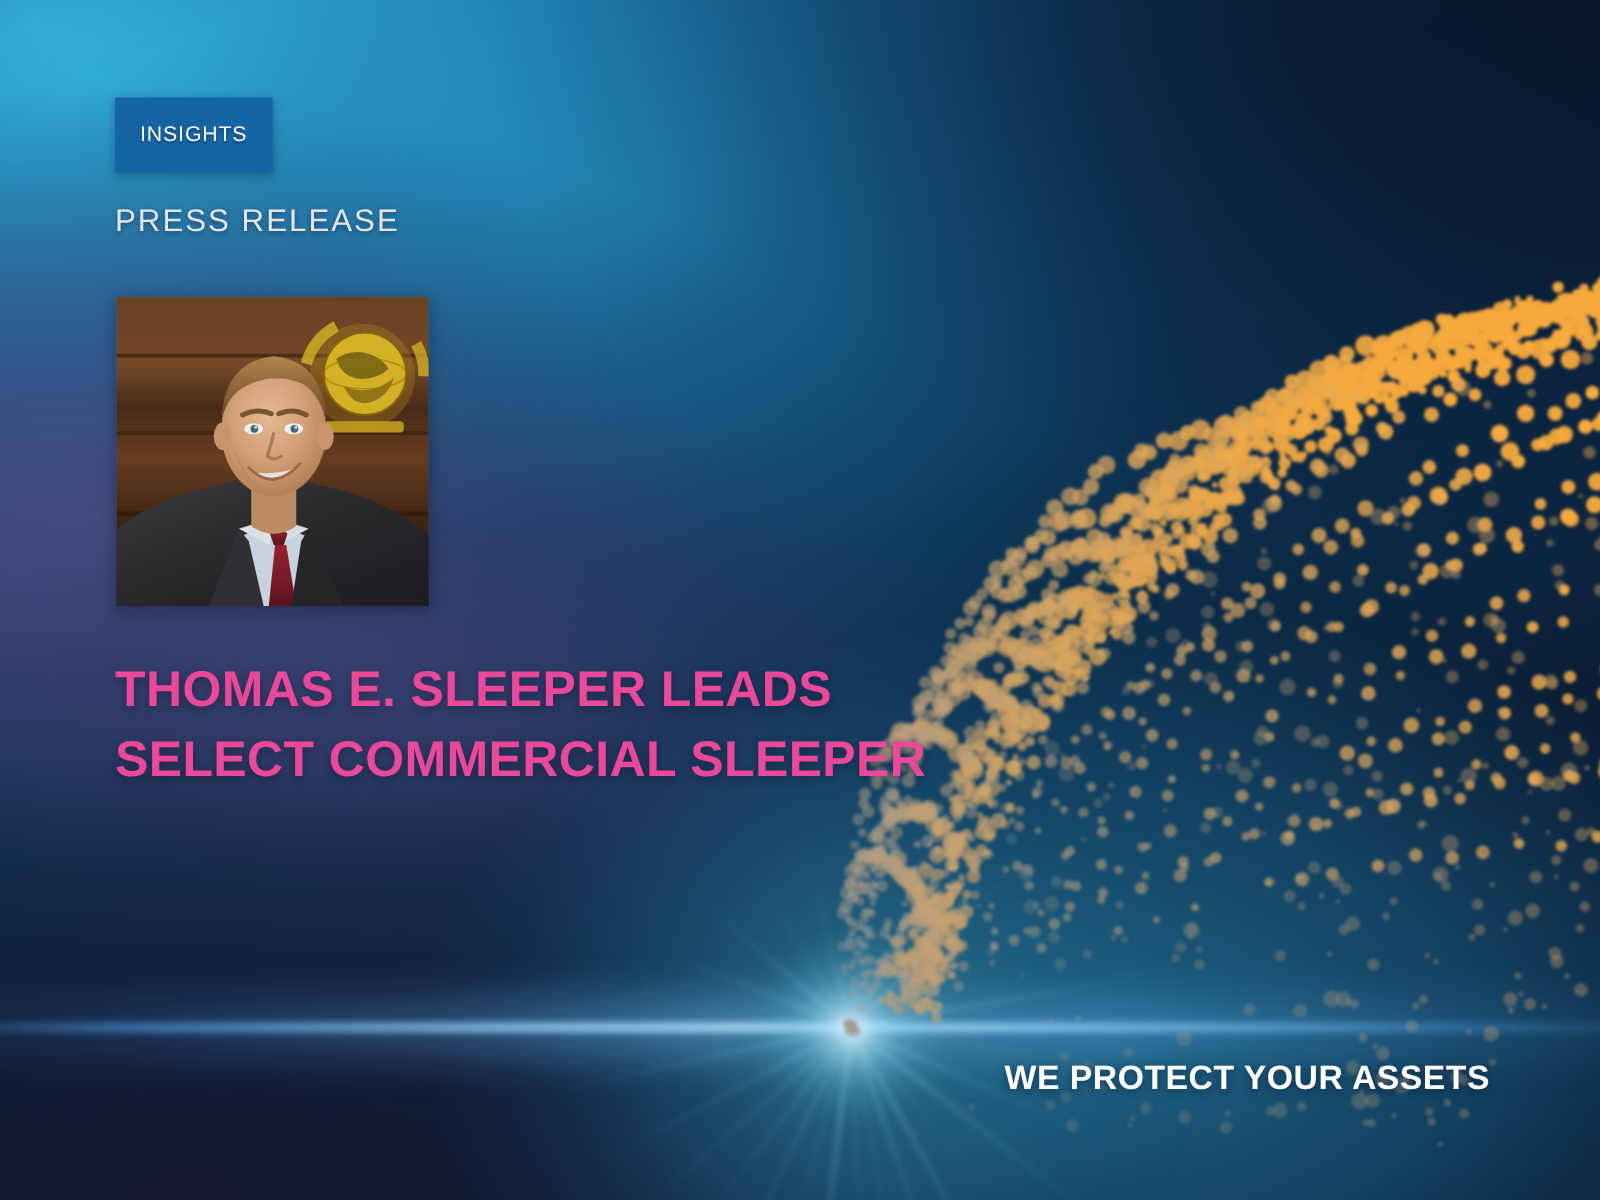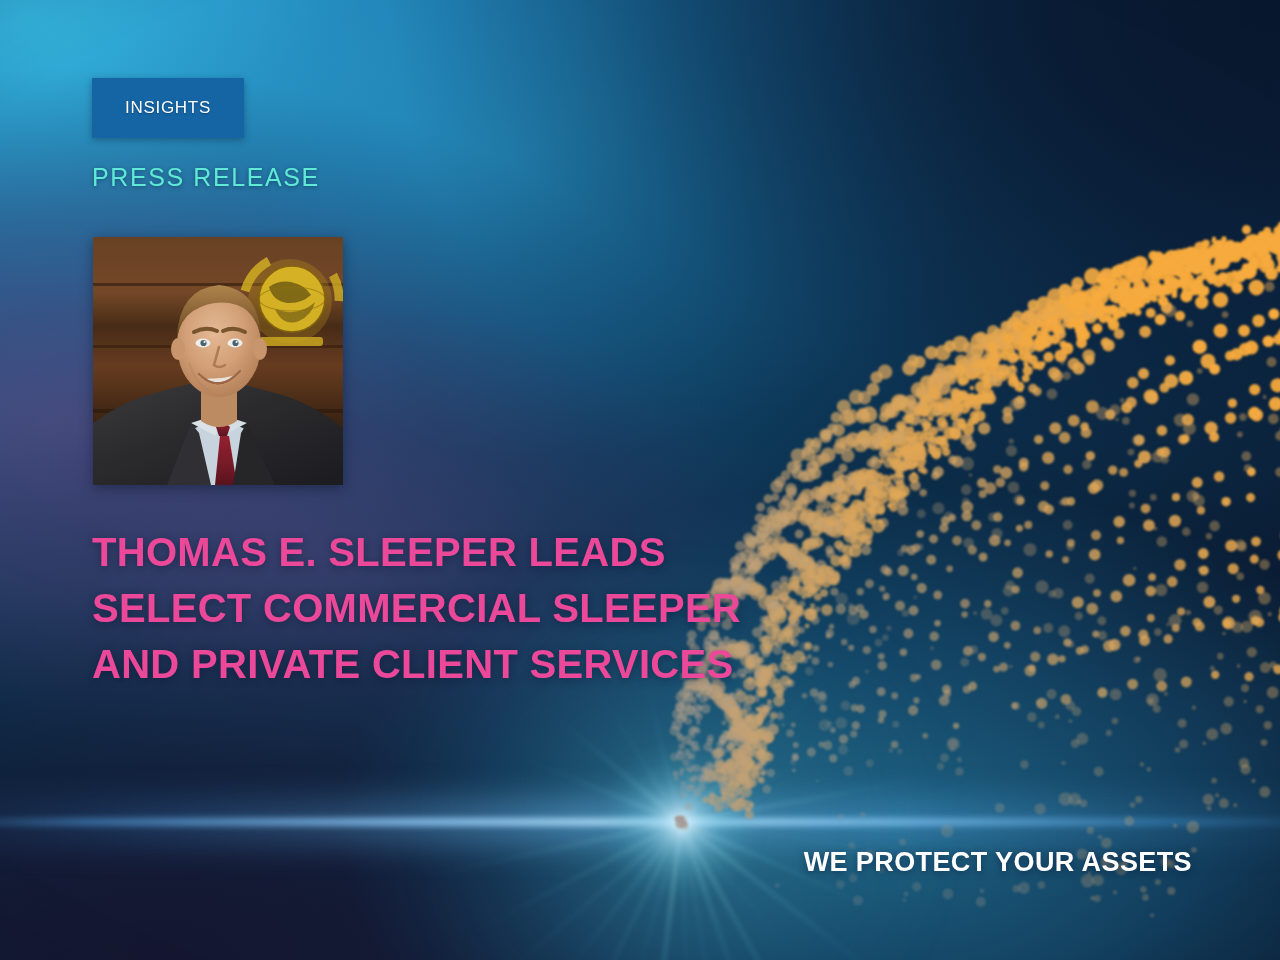--- a/index.html
+++ b/index.html
@@ -138,7 +138,7 @@
   .badge {
     position:absolute;
     left:92px; top:78px;
-    width:152px; height:60px;
+    width:126px; height:60px;
     background:#1565a5;
     display:flex; align-items:center; justify-content:center;
     box-shadow:0 2px 7px rgba(3,20,40,0.34);

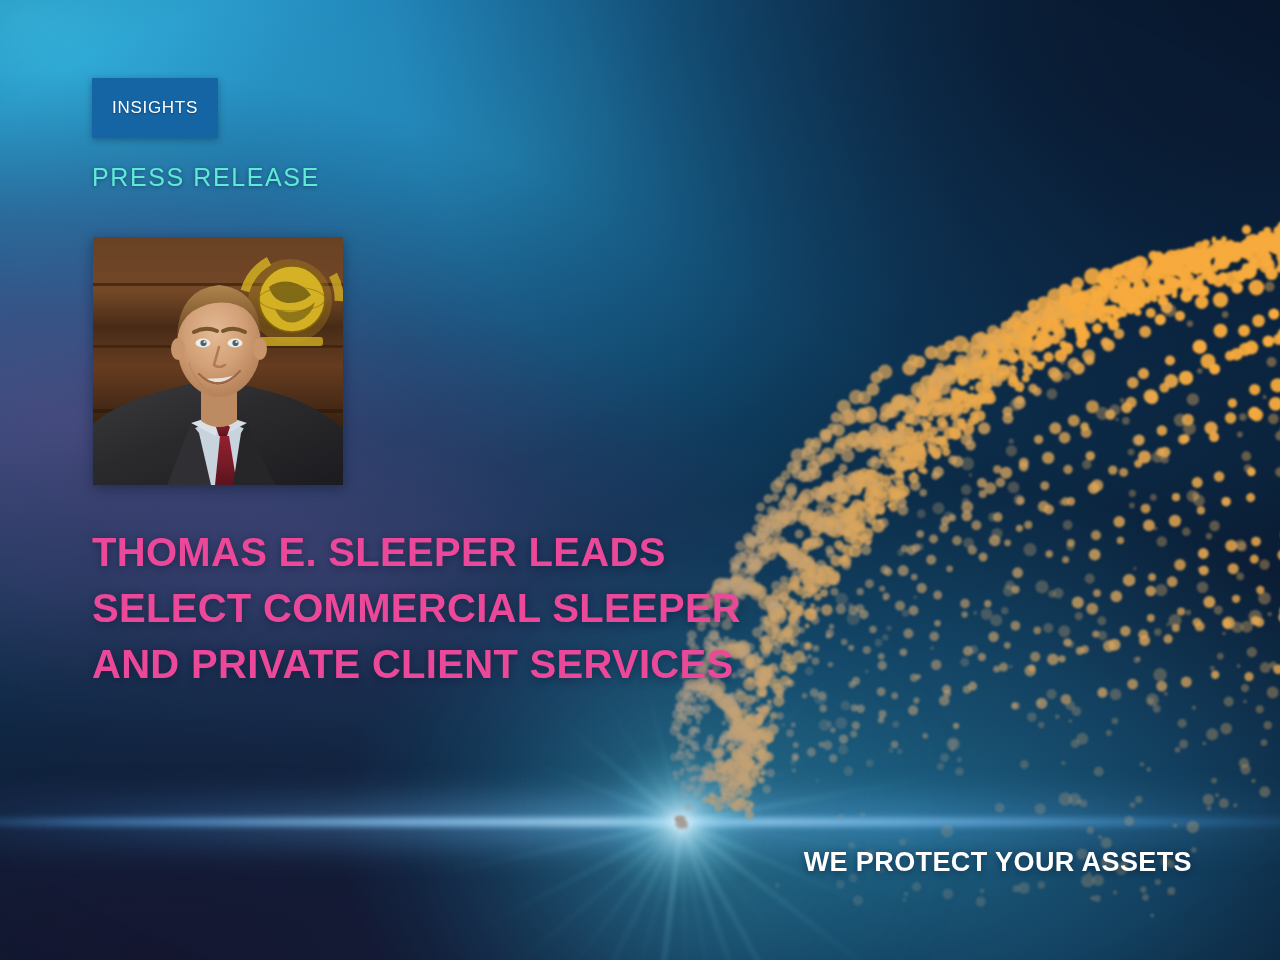--- a/index.html
+++ b/index.html
@@ -154,7 +154,7 @@
   .kicker {
     position:absolute;
     left:92px; top:163px;
-    color:#5eead4;
+    color:#e5e5e5;
     font-size:25px;
     font-weight:500;
     letter-spacing:1.6px;

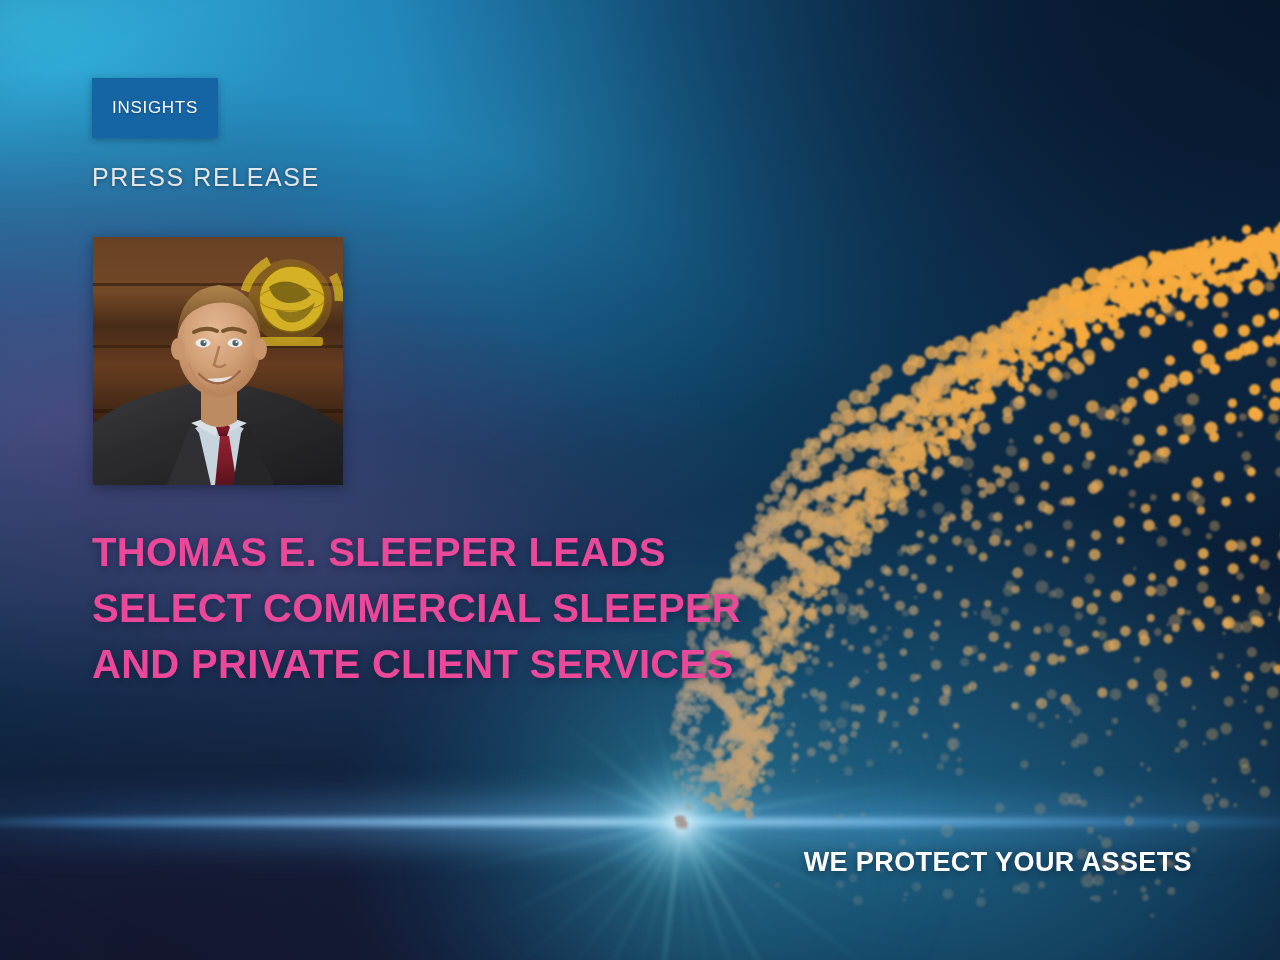--- a/index.html
+++ b/index.html
@@ -2433,7 +2433,6 @@
   <div class="headline">
     <span class="hl-line">THOMAS E. SLEEPER LEADS</span>
     <span class="hl-line">SELECT COMMERCIAL SLEEPER</span>
-    <span class="hl-line">AND PRIVATE CLIENT SERVICES</span>
   </div>
 
   <div class="tagline">

